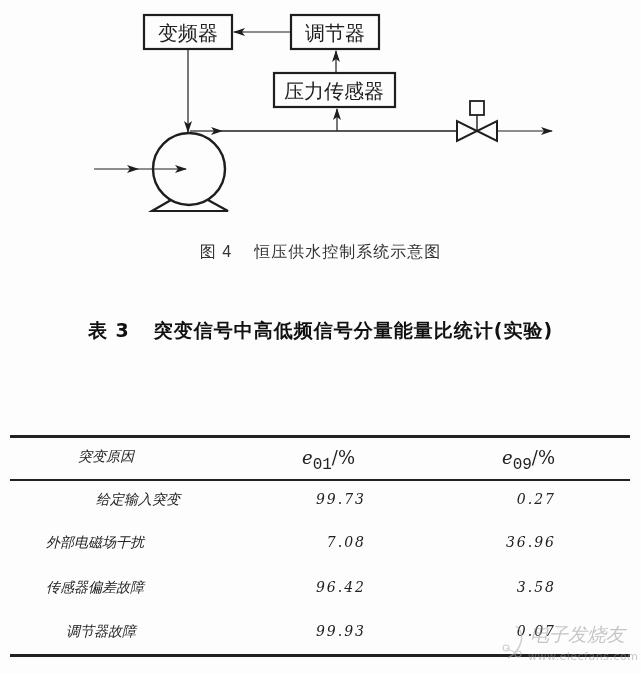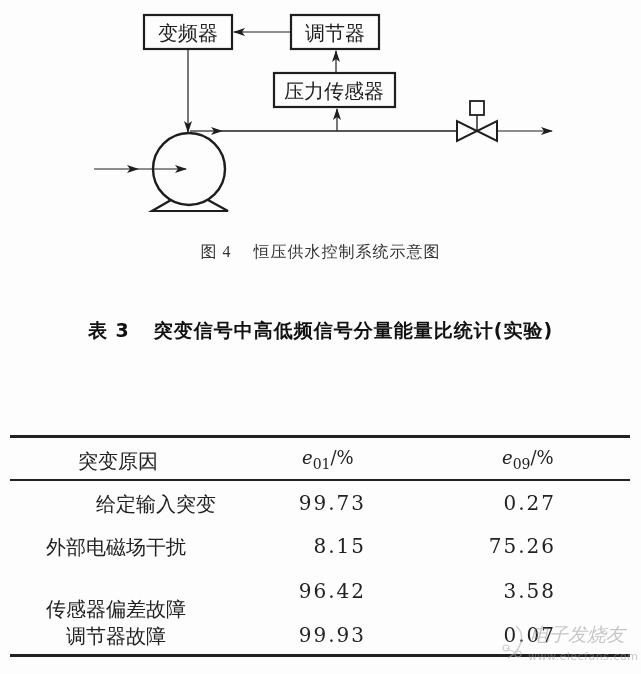--- a/index.html
+++ b/index.html
@@ -8,7 +8,7 @@
   #diagram { position:absolute; left:0; top:0; width:641px; height:230px; }
   .box-label { font-family:"DejaVu Sans","Liberation Sans",sans-serif; font-size:20px; fill:#1e1e1e; }
   .caption { position:absolute; left:0; width:641px; top:242px; text-align:center;
-             font-family:Liberation Serif, serif; font-size:16px; color:#333; letter-spacing:1px; }
+             font-family:Liberation Sans, sans-serif; font-size:16px; color:#333; letter-spacing:1px; }
   .caption .num { margin-right:22px; }
   .table-title { position:absolute; left:0; width:641px; top:318px; text-align:center;
                  font-family:"DejaVu Sans","Liberation Sans",sans-serif; font-weight:bold;

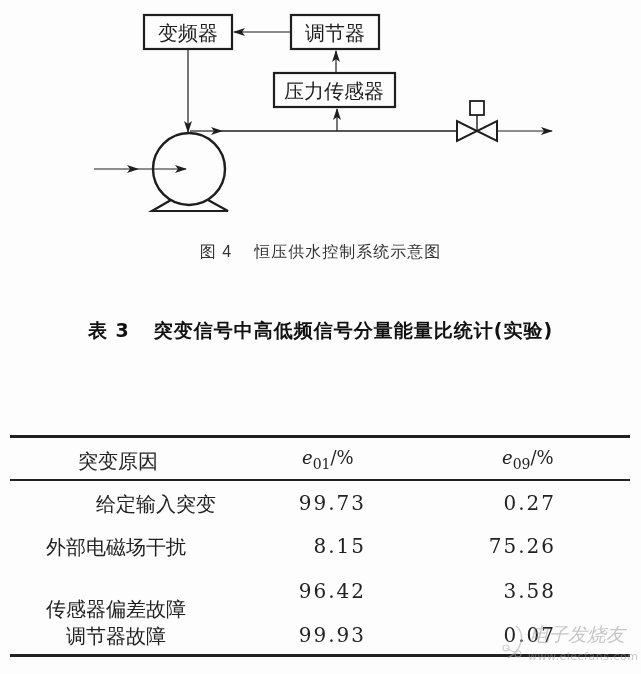--- a/index.html
+++ b/index.html
@@ -18,7 +18,7 @@
   .rule.top { top:435px; height:3px; }
   .rule.mid { top:479px; height:2px; }
   .rule.bot { top:654px; height:3px; }
-  .cell { position:absolute; font-size:20px; color:#222; white-space:nowrap; }
+  .cell { position:absolute; font-size:14px; color:#222; white-space:nowrap;font-style:italic; }
   .col0 { font-family:"DejaVu Sans","Liberation Sans",sans-serif; }
   .num-cell { font-family:"DejaVu Serif","Liberation Serif",serif; letter-spacing:2px; text-align:right; }
   .hdr-math { font-family:"DejaVu Serif","Liberation Serif",serif; font-style:italic; font-size:18px; }

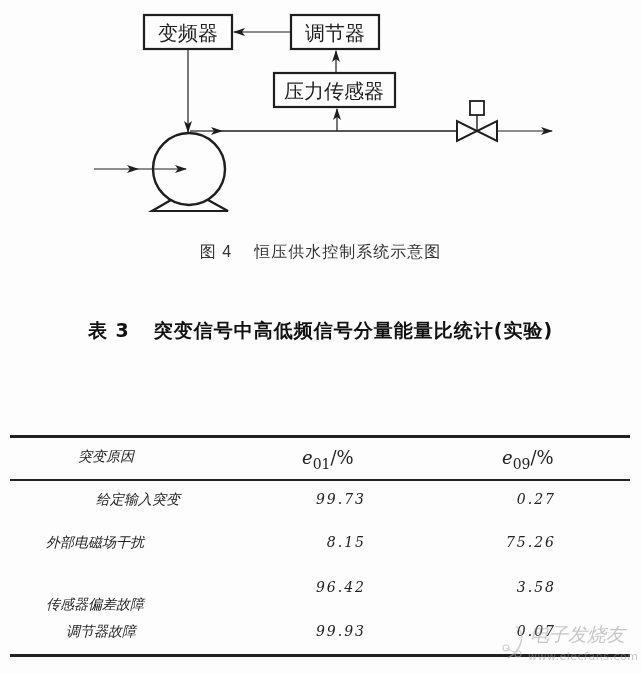--- a/index.html
+++ b/index.html
@@ -22,7 +22,7 @@
   .col0 { font-family:"DejaVu Sans","Liberation Sans",sans-serif; }
   .num-cell { font-family:"DejaVu Serif","Liberation Serif",serif; letter-spacing:2px; text-align:right; }
   .hdr-math { font-family:"DejaVu Serif","Liberation Serif",serif; font-style:italic; font-size:18px; }
-  .hdr-math sub { font-style:normal; font-size:14px; }
+  .hdr-math sub { font-style:normal; font-size:16px;font-family:Liberation Mono, monospace; }
   .hdr-math .unit { font-style:normal; }
   .watermark { position:absolute; left:500px; top:620px; width:140px; height:52px; opacity:0.55; }
   .wm-text { font-family:"DejaVu Sans","Liberation Sans",sans-serif; color:#999; }

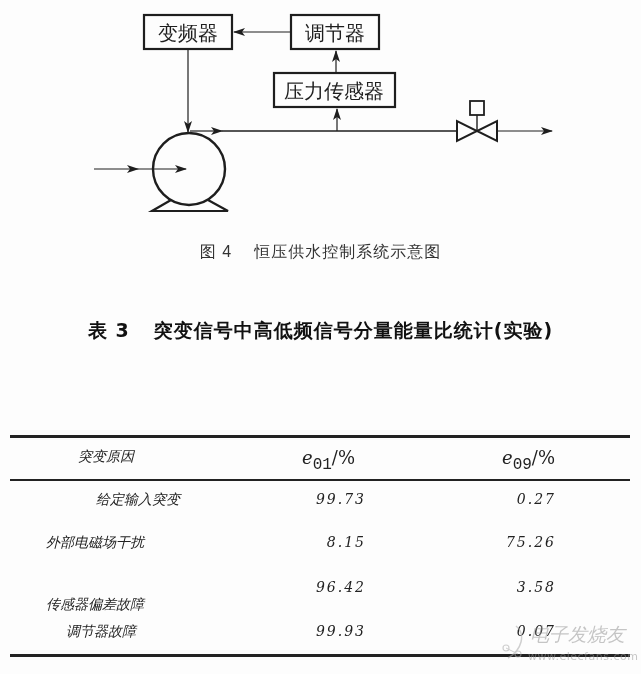--- a/index.html
+++ b/index.html
@@ -111,7 +111,7 @@
 
   <div>
     <div class="cell col0" style="left:46px; top:534px;">外部电磁场干扰</div>
-    <div class="cell num-cell" style="right:275px; top:534px;">8.15</div>
+    <div class="cell num-cell" style="right:275px; top:534px;">7.08</div>
     <div class="cell num-cell" style="right:85px; top:534px;">75.26</div>
   </div>
 

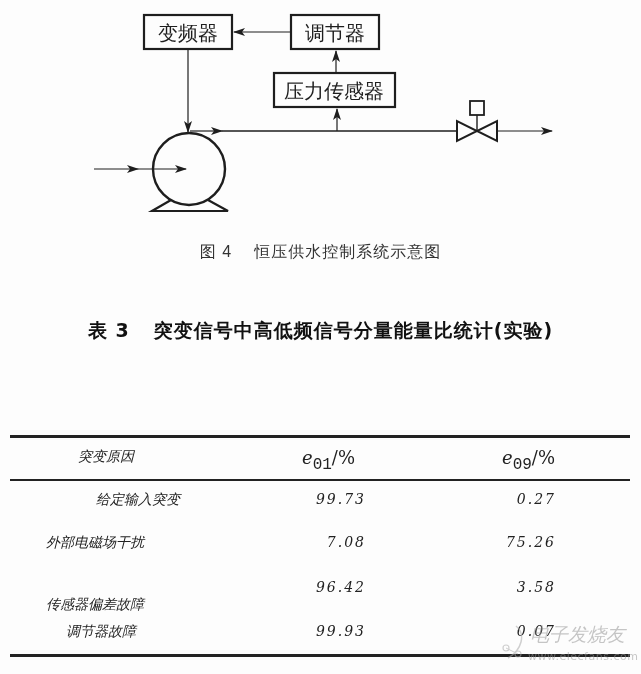--- a/index.html
+++ b/index.html
@@ -112,7 +112,7 @@
   <div>
     <div class="cell col0" style="left:46px; top:534px;">外部电磁场干扰</div>
     <div class="cell num-cell" style="right:275px; top:534px;">7.08</div>
-    <div class="cell num-cell" style="right:85px; top:534px;">75.26</div>
+    <div class="cell num-cell" style="right:85px; top:534px;">36.96</div>
   </div>
 
   <div>

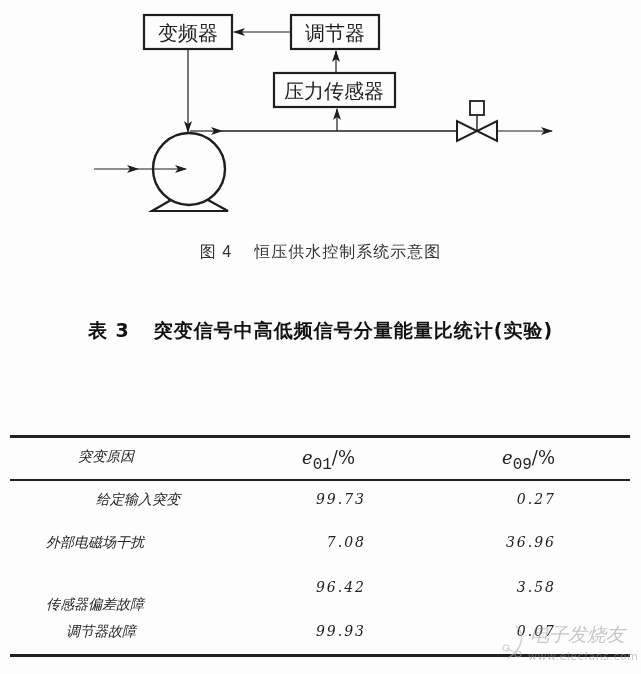--- a/index.html
+++ b/index.html
@@ -116,7 +116,7 @@
   </div>
 
   <div>
-    <div class="cell col0" style="left:46px; top:579px;margin-top:17px;">传感器偏差故障</div>
+    <div class="cell col0" style="left:46px; top:579px;">传感器偏差故障</div>
     <div class="cell num-cell" style="right:275px; top:579px;">96.42</div>
     <div class="cell num-cell" style="right:85px; top:579px;margin-left:32px;">3.58</div>
   </div>

